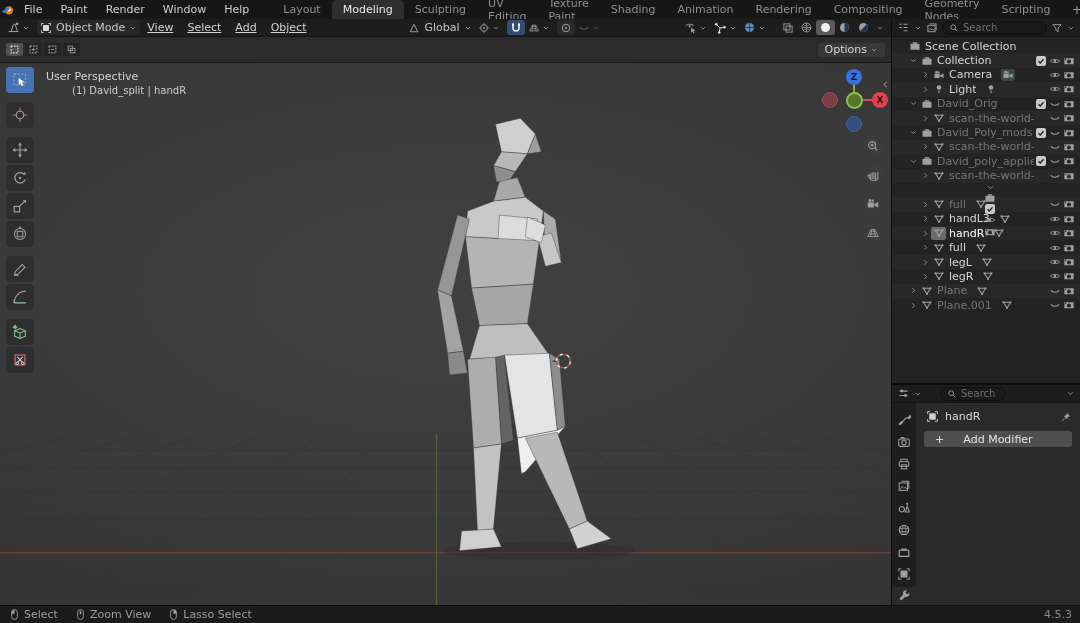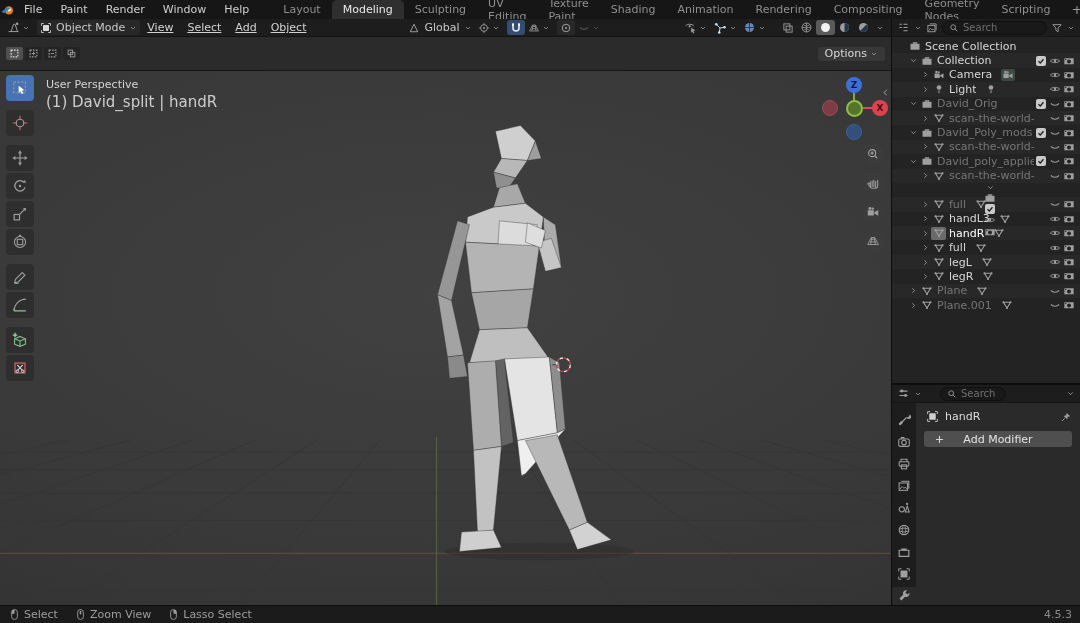--- a/index.html
+++ b/index.html
@@ -33,7 +33,7 @@
   .hdr-sep { width:10px; }
   .vp-header .spacer { flex:1; }
 
-  .vp-toolsettings { height:34px; background:#2b2b2b; display:flex; align-items:center; padding:8px 6px;
+  .vp-toolsettings { height:26px; background:#2b2b2b; display:flex; align-items:center; padding:8px 6px;
     flex:none; border-bottom:1px solid #161616; }
   .selmode { width:17px; height:13px; border-radius:2px; background:#242424; margin-right:2px;
     display:flex; align-items:center; justify-content:center; color:#9a9a9a; }

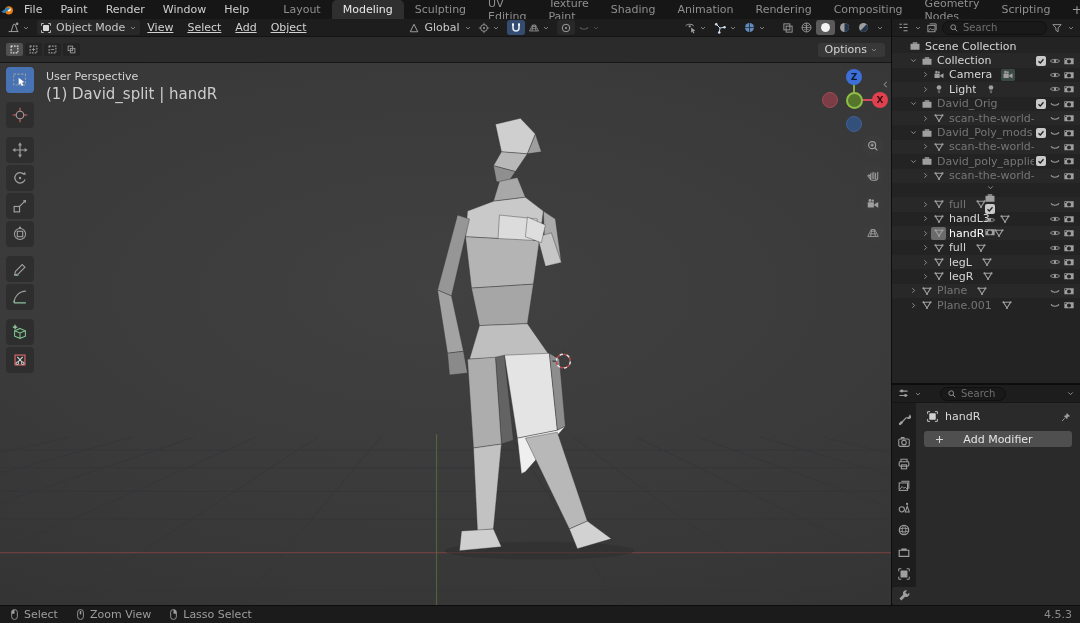--- a/index.html
+++ b/index.html
@@ -47,7 +47,7 @@
 
   .vp-overlay-text { position:absolute; left:46px; top:7px; pointer-events:none; }
   .vp-overlay-text .l1 { color:#d4d4d4; font-size:11px; }
-  .vp-overlay-text .l2 { color:#cccccc; font-size:15px; margin-top:2px; }
+  .vp-overlay-text .l2 { color:#cccccc; font-size:10px; margin-top:2px;margin-left:26px; }
 
   .tool-shelf { position:absolute; left:6px; top:4px; display:flex; flex-direction:column; gap:2px; }
   .tool-btn { width:28px; height:26px; border-radius:4px; background:#2c2c2ccc; display:flex;

